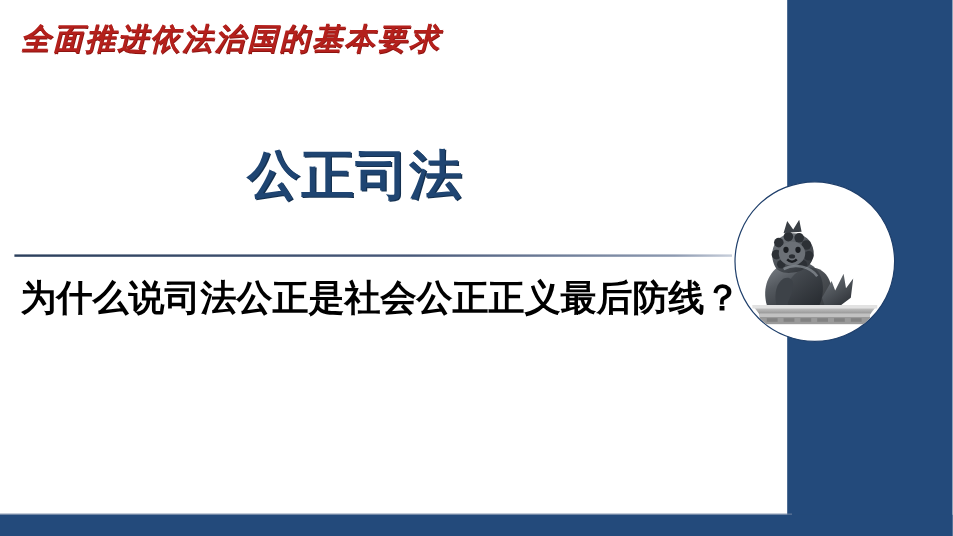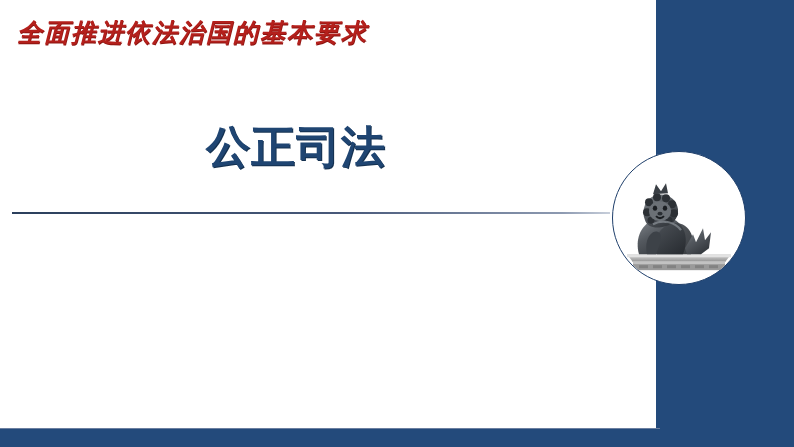--- a/index.html
+++ b/index.html
@@ -134,6 +134,7 @@
 
   <div class="divider"></div>
 
+  <div class="subtitle">为什么说司法公正是社会公正正义最后防线？</div>
 
   <div class="photo-circle">
     <svg width="112" height="104" viewBox="0 0 112 104">

